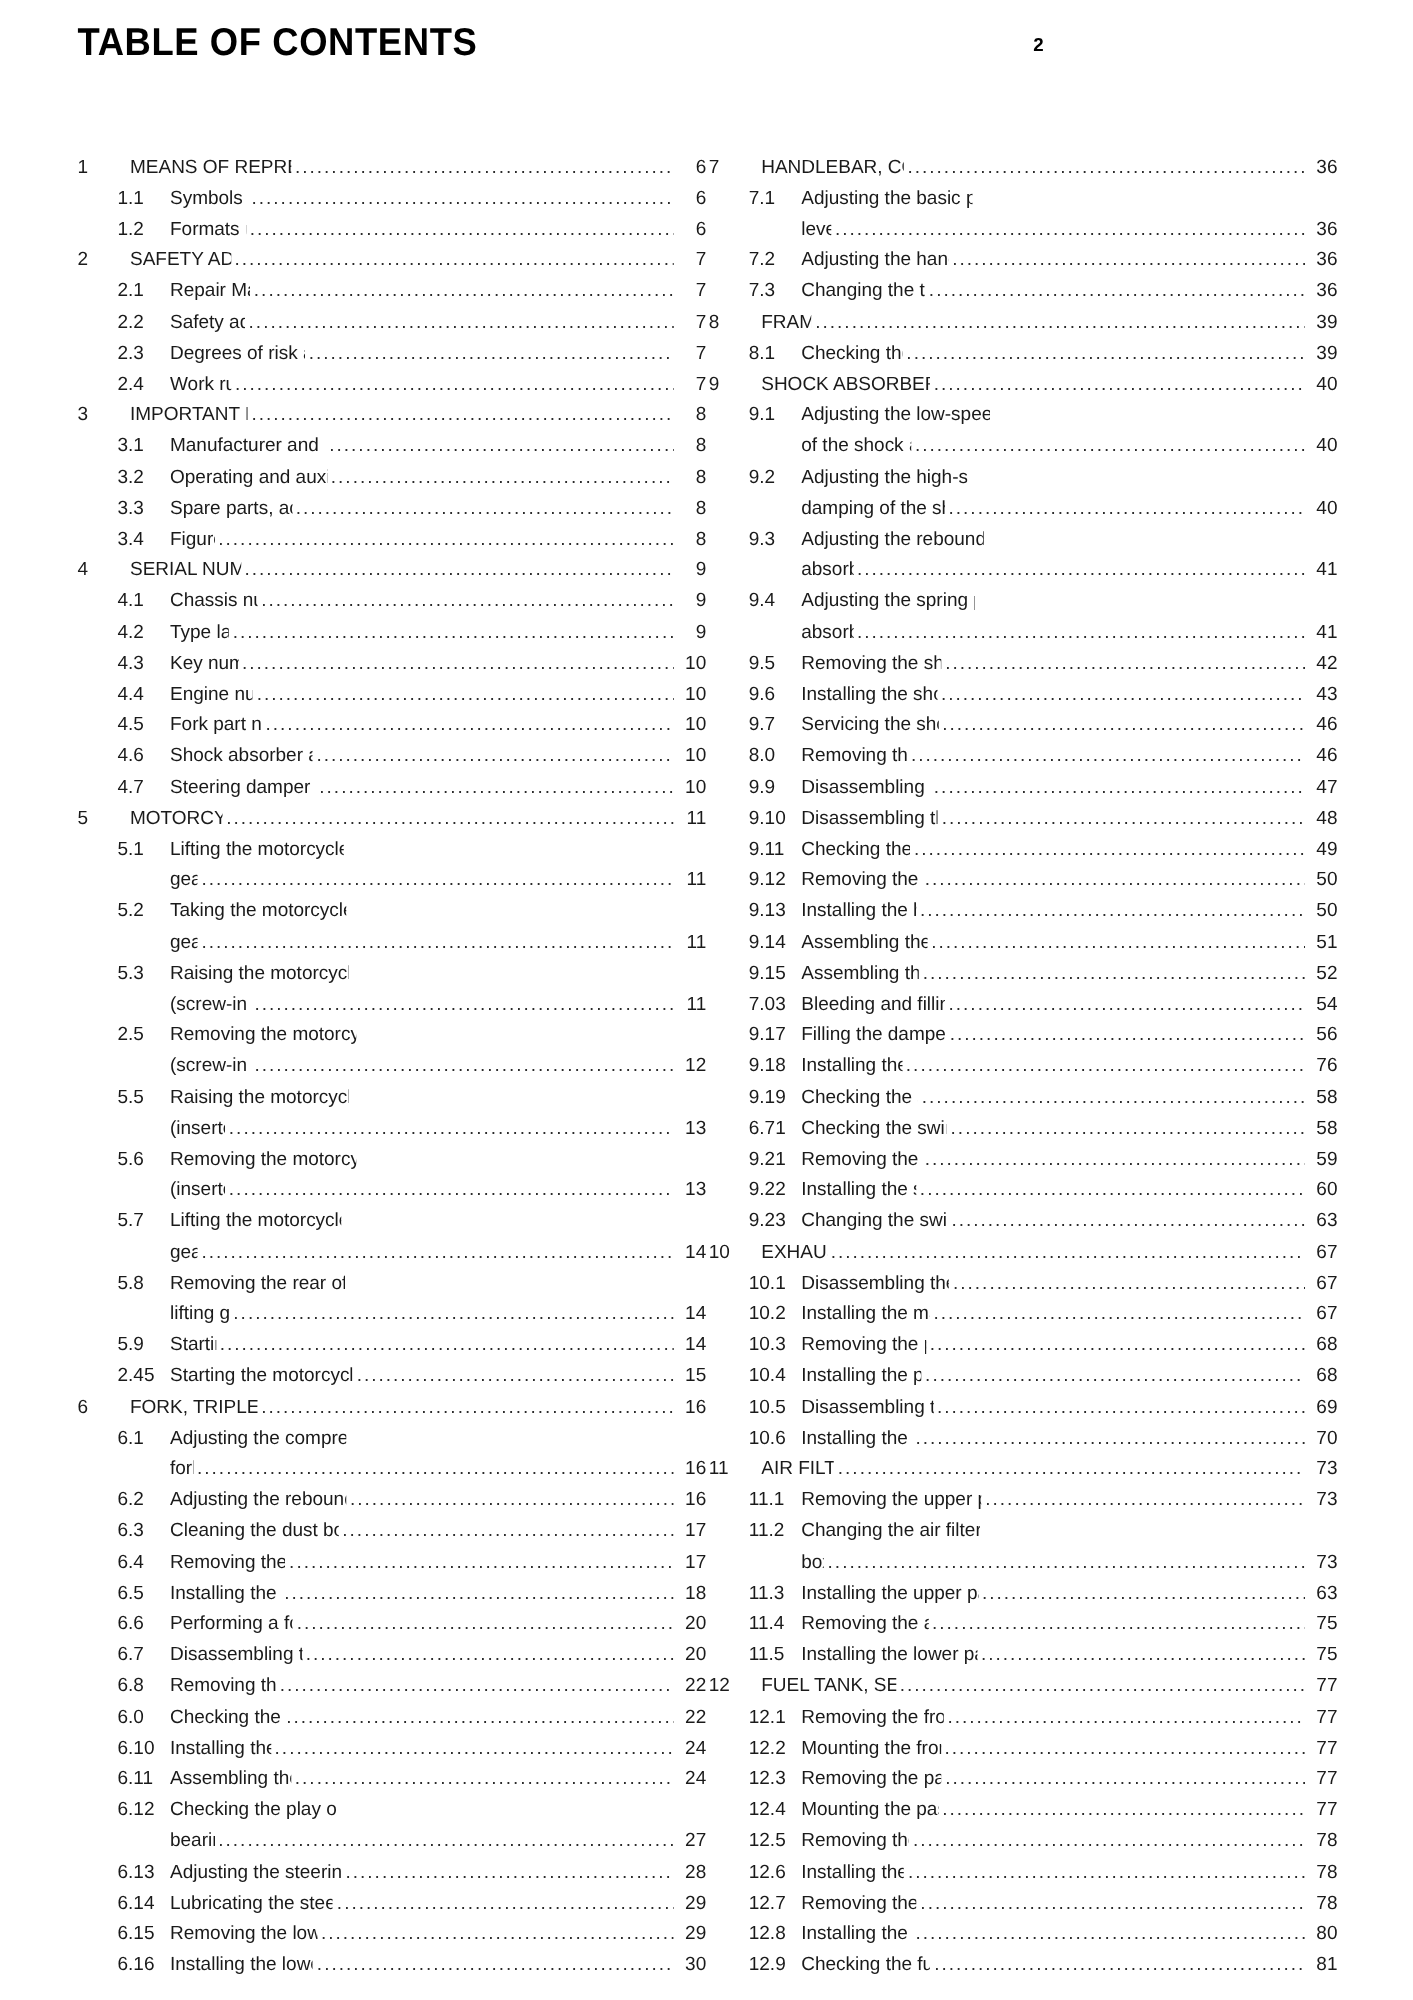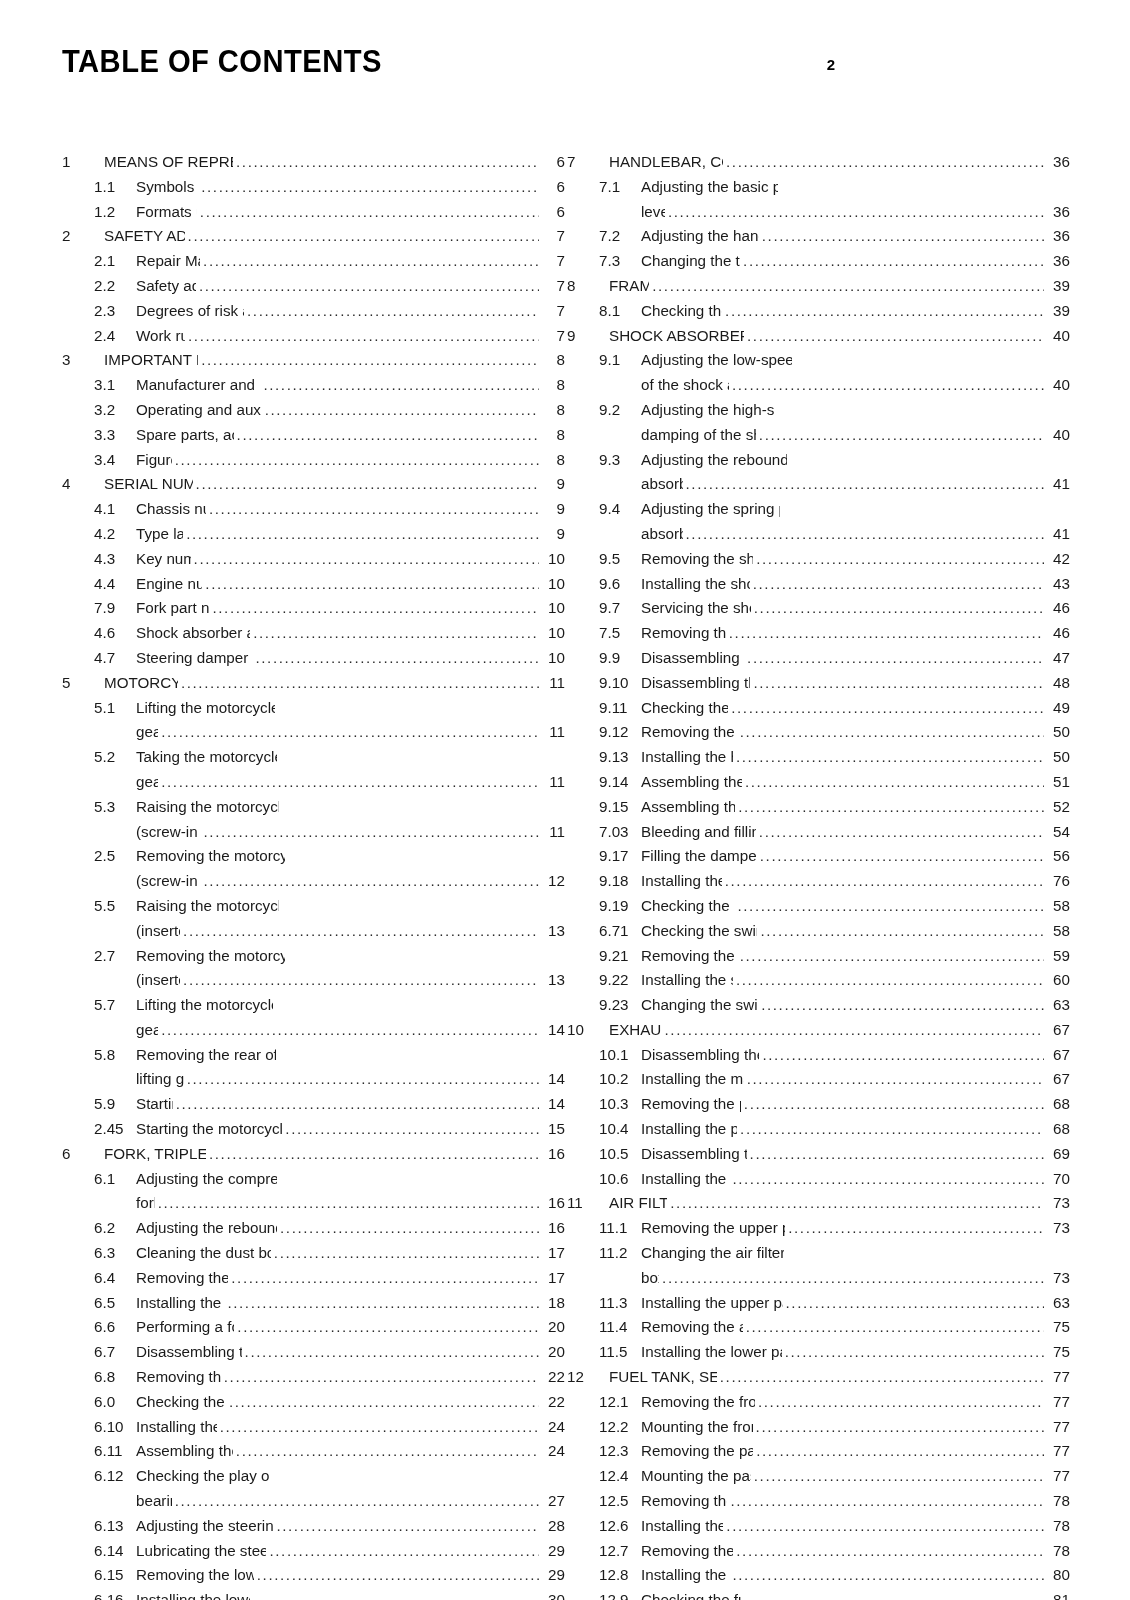--- a/index.html
+++ b/index.html
@@ -20,7 +20,7 @@
     width: 899px;
     height: 1600px;
     box-sizing: border-box;
-    padding: 46px 62px 0 62px;
+    padding: 18px 62px 0 62px;
   }
   .header {
     display: flex;

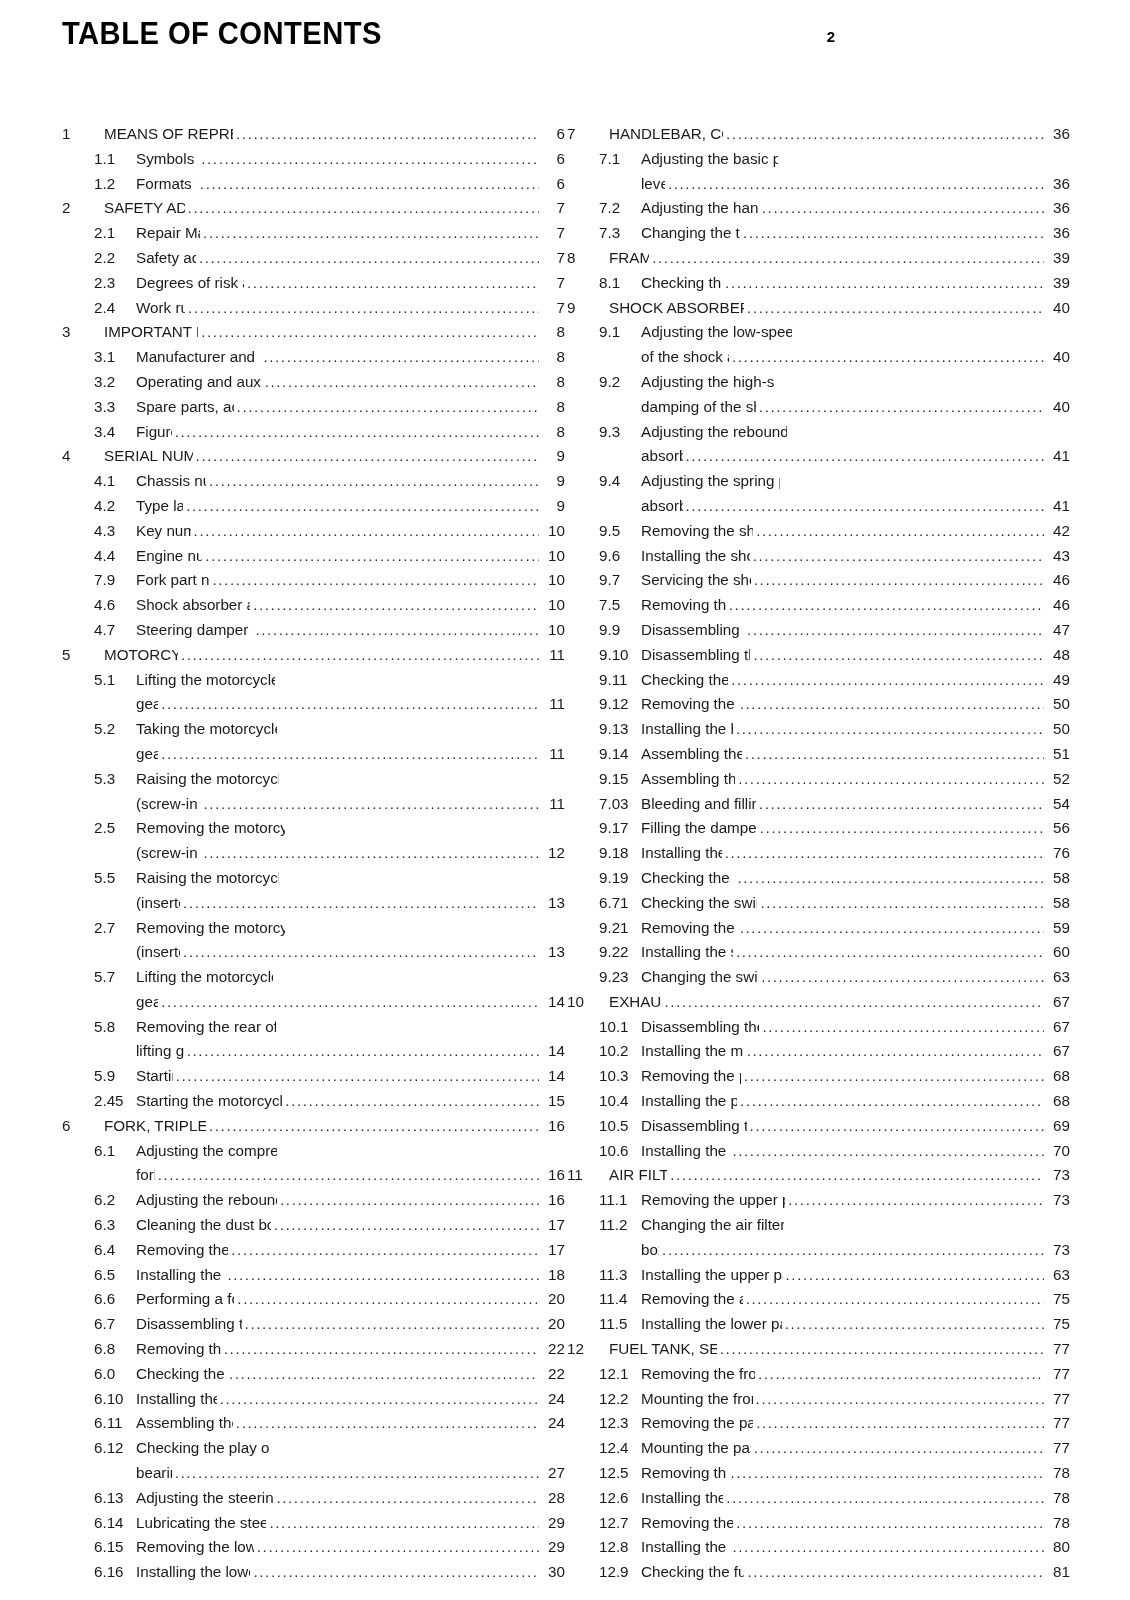--- a/index.html
+++ b/index.html
@@ -311,7 +311,7 @@
           </div>
         </div>
         <div class="toc-entry level2">
-          <div class="num">7.9</div>
+          <div class="num">4.5</div>
           <div class="title-wrap">
             <div class="row">
               <span class="text">Fork part number</span>

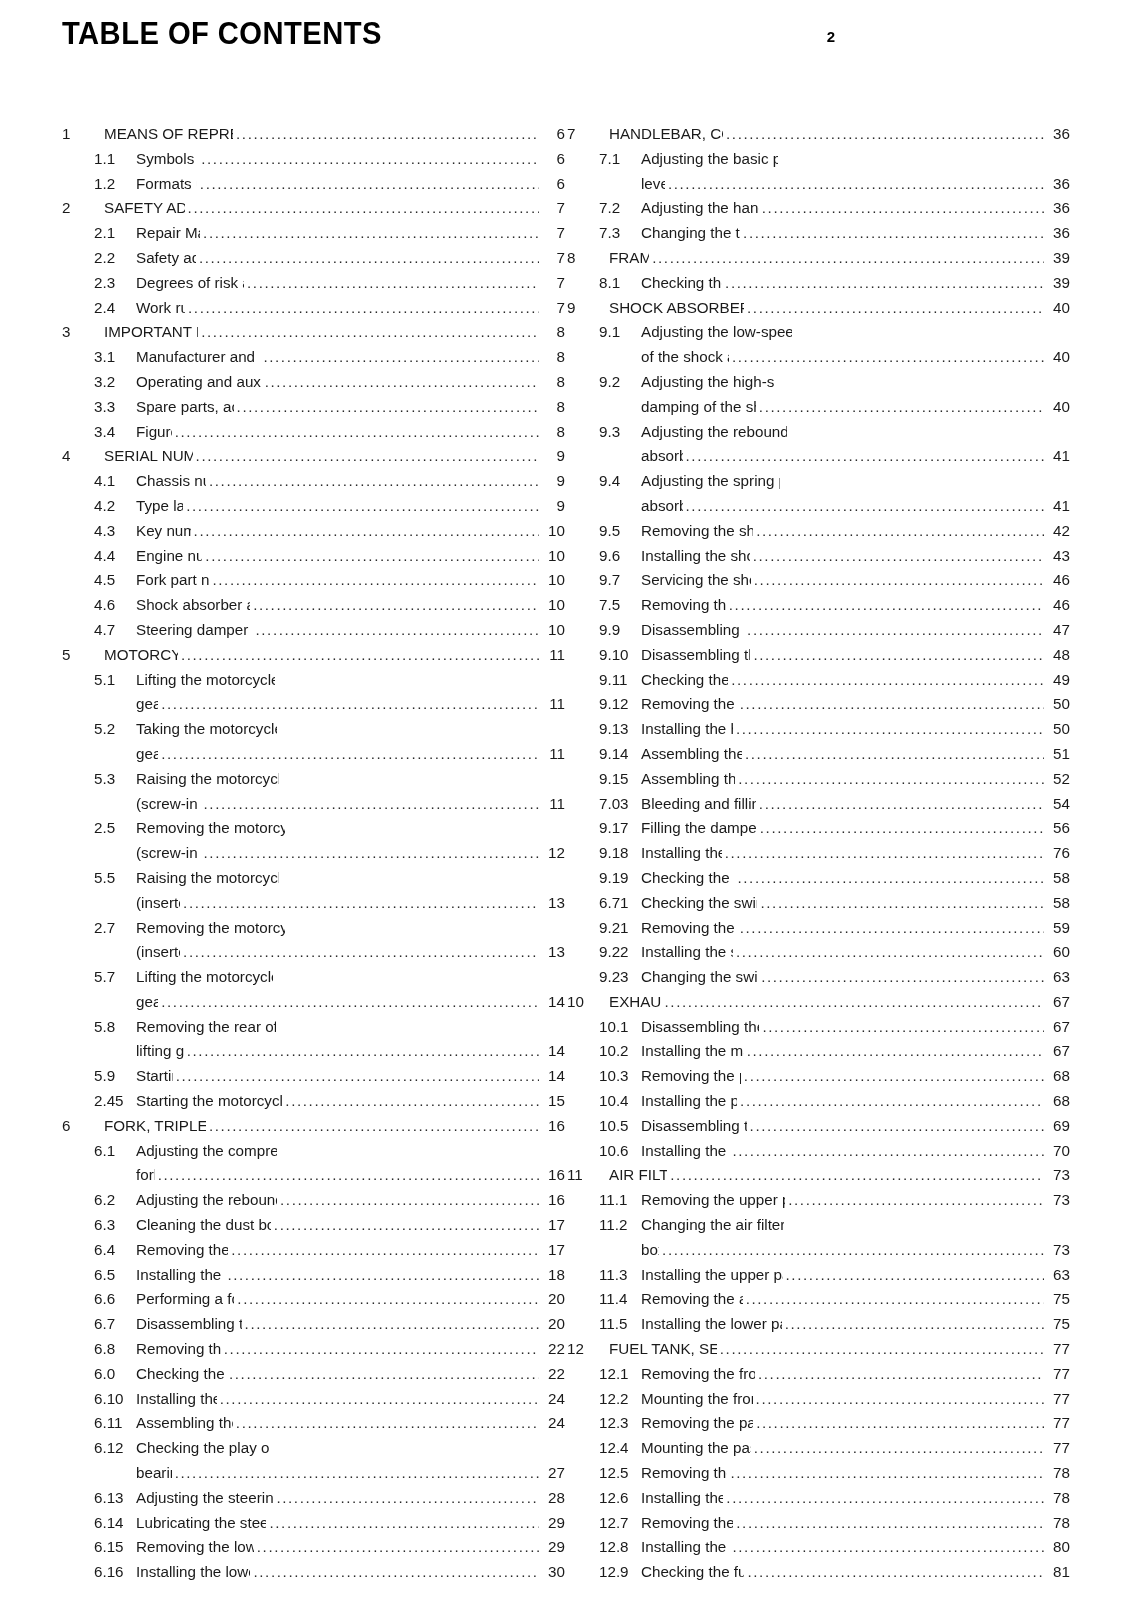--- a/index.html
+++ b/index.html
@@ -838,7 +838,7 @@
           </div>
         </div>
         <div class="toc-entry level2">
-          <div class="num">7.5</div>
+          <div class="num">8.0</div>
           <div class="title-wrap">
             <div class="row">
               <span class="text">Removing the spring</span>

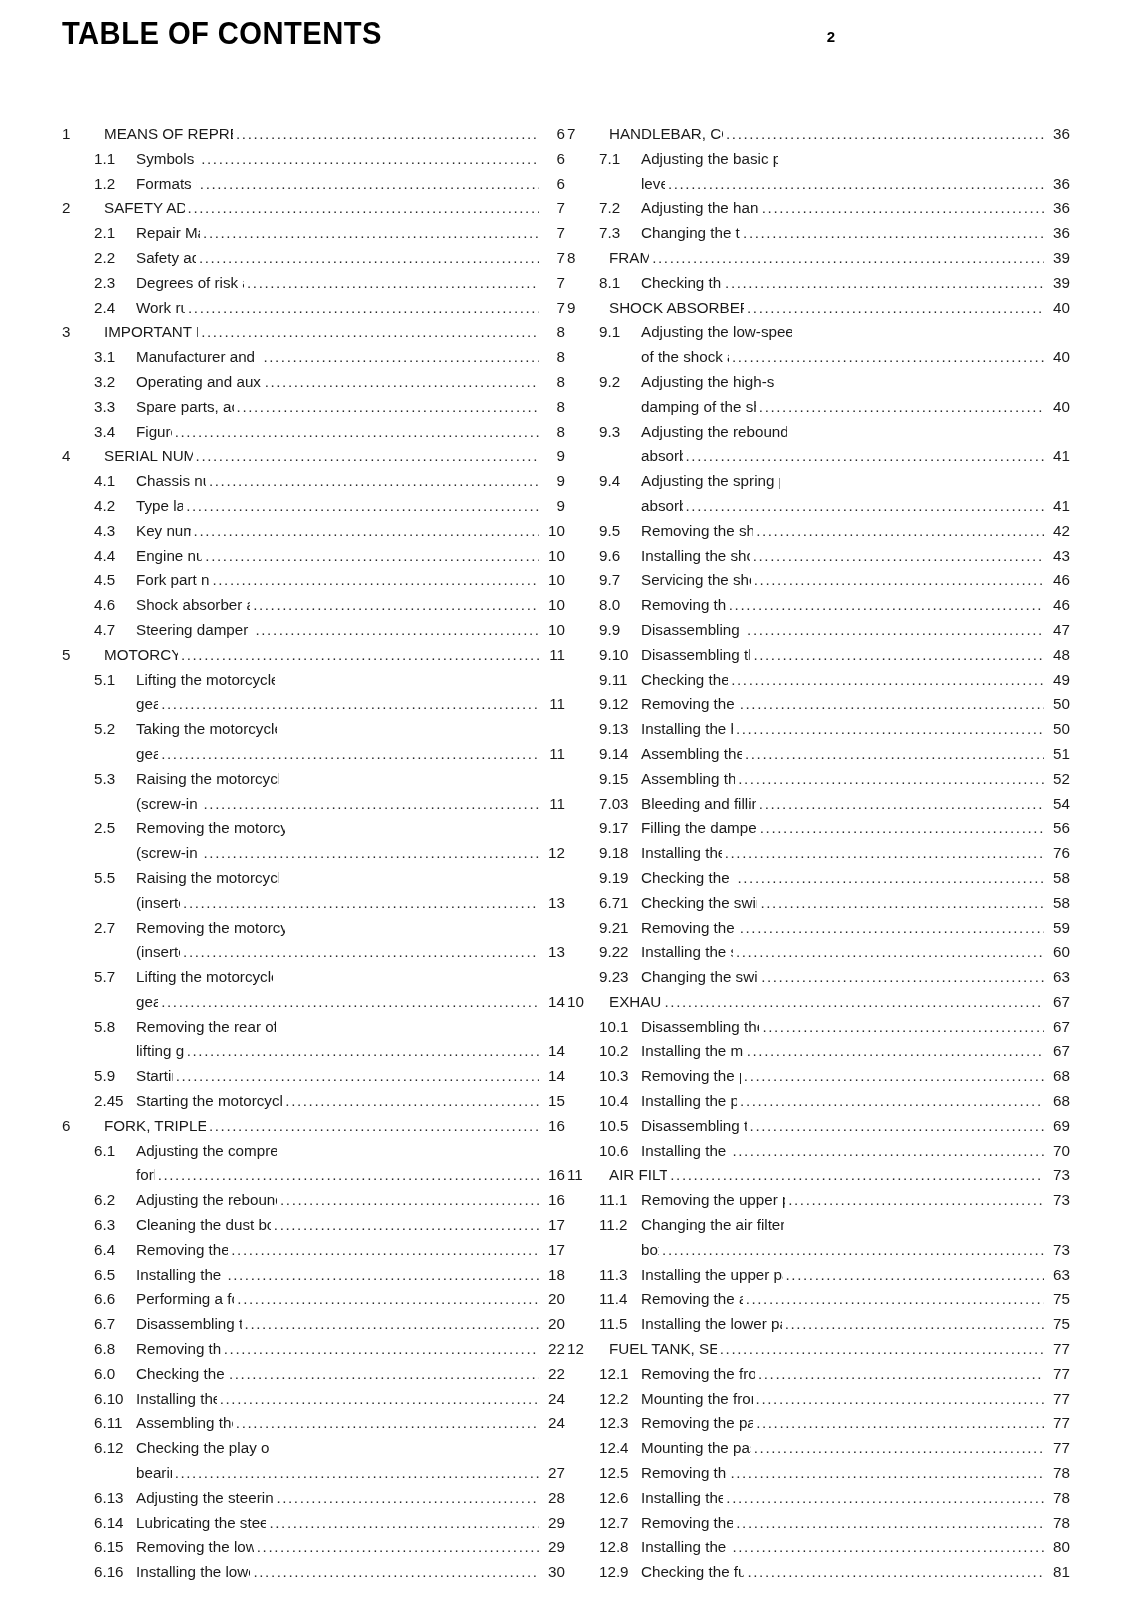--- a/index.html
+++ b/index.html
@@ -426,7 +426,7 @@
           </div>
         </div>
         <div class="toc-entry level2">
-          <div class="num">2.7</div>
+          <div class="num">5.6</div>
           <div class="title-wrap">
             <div class="row noleader">
               <span class="text">Removing the motorcycle from the work stand</span>

